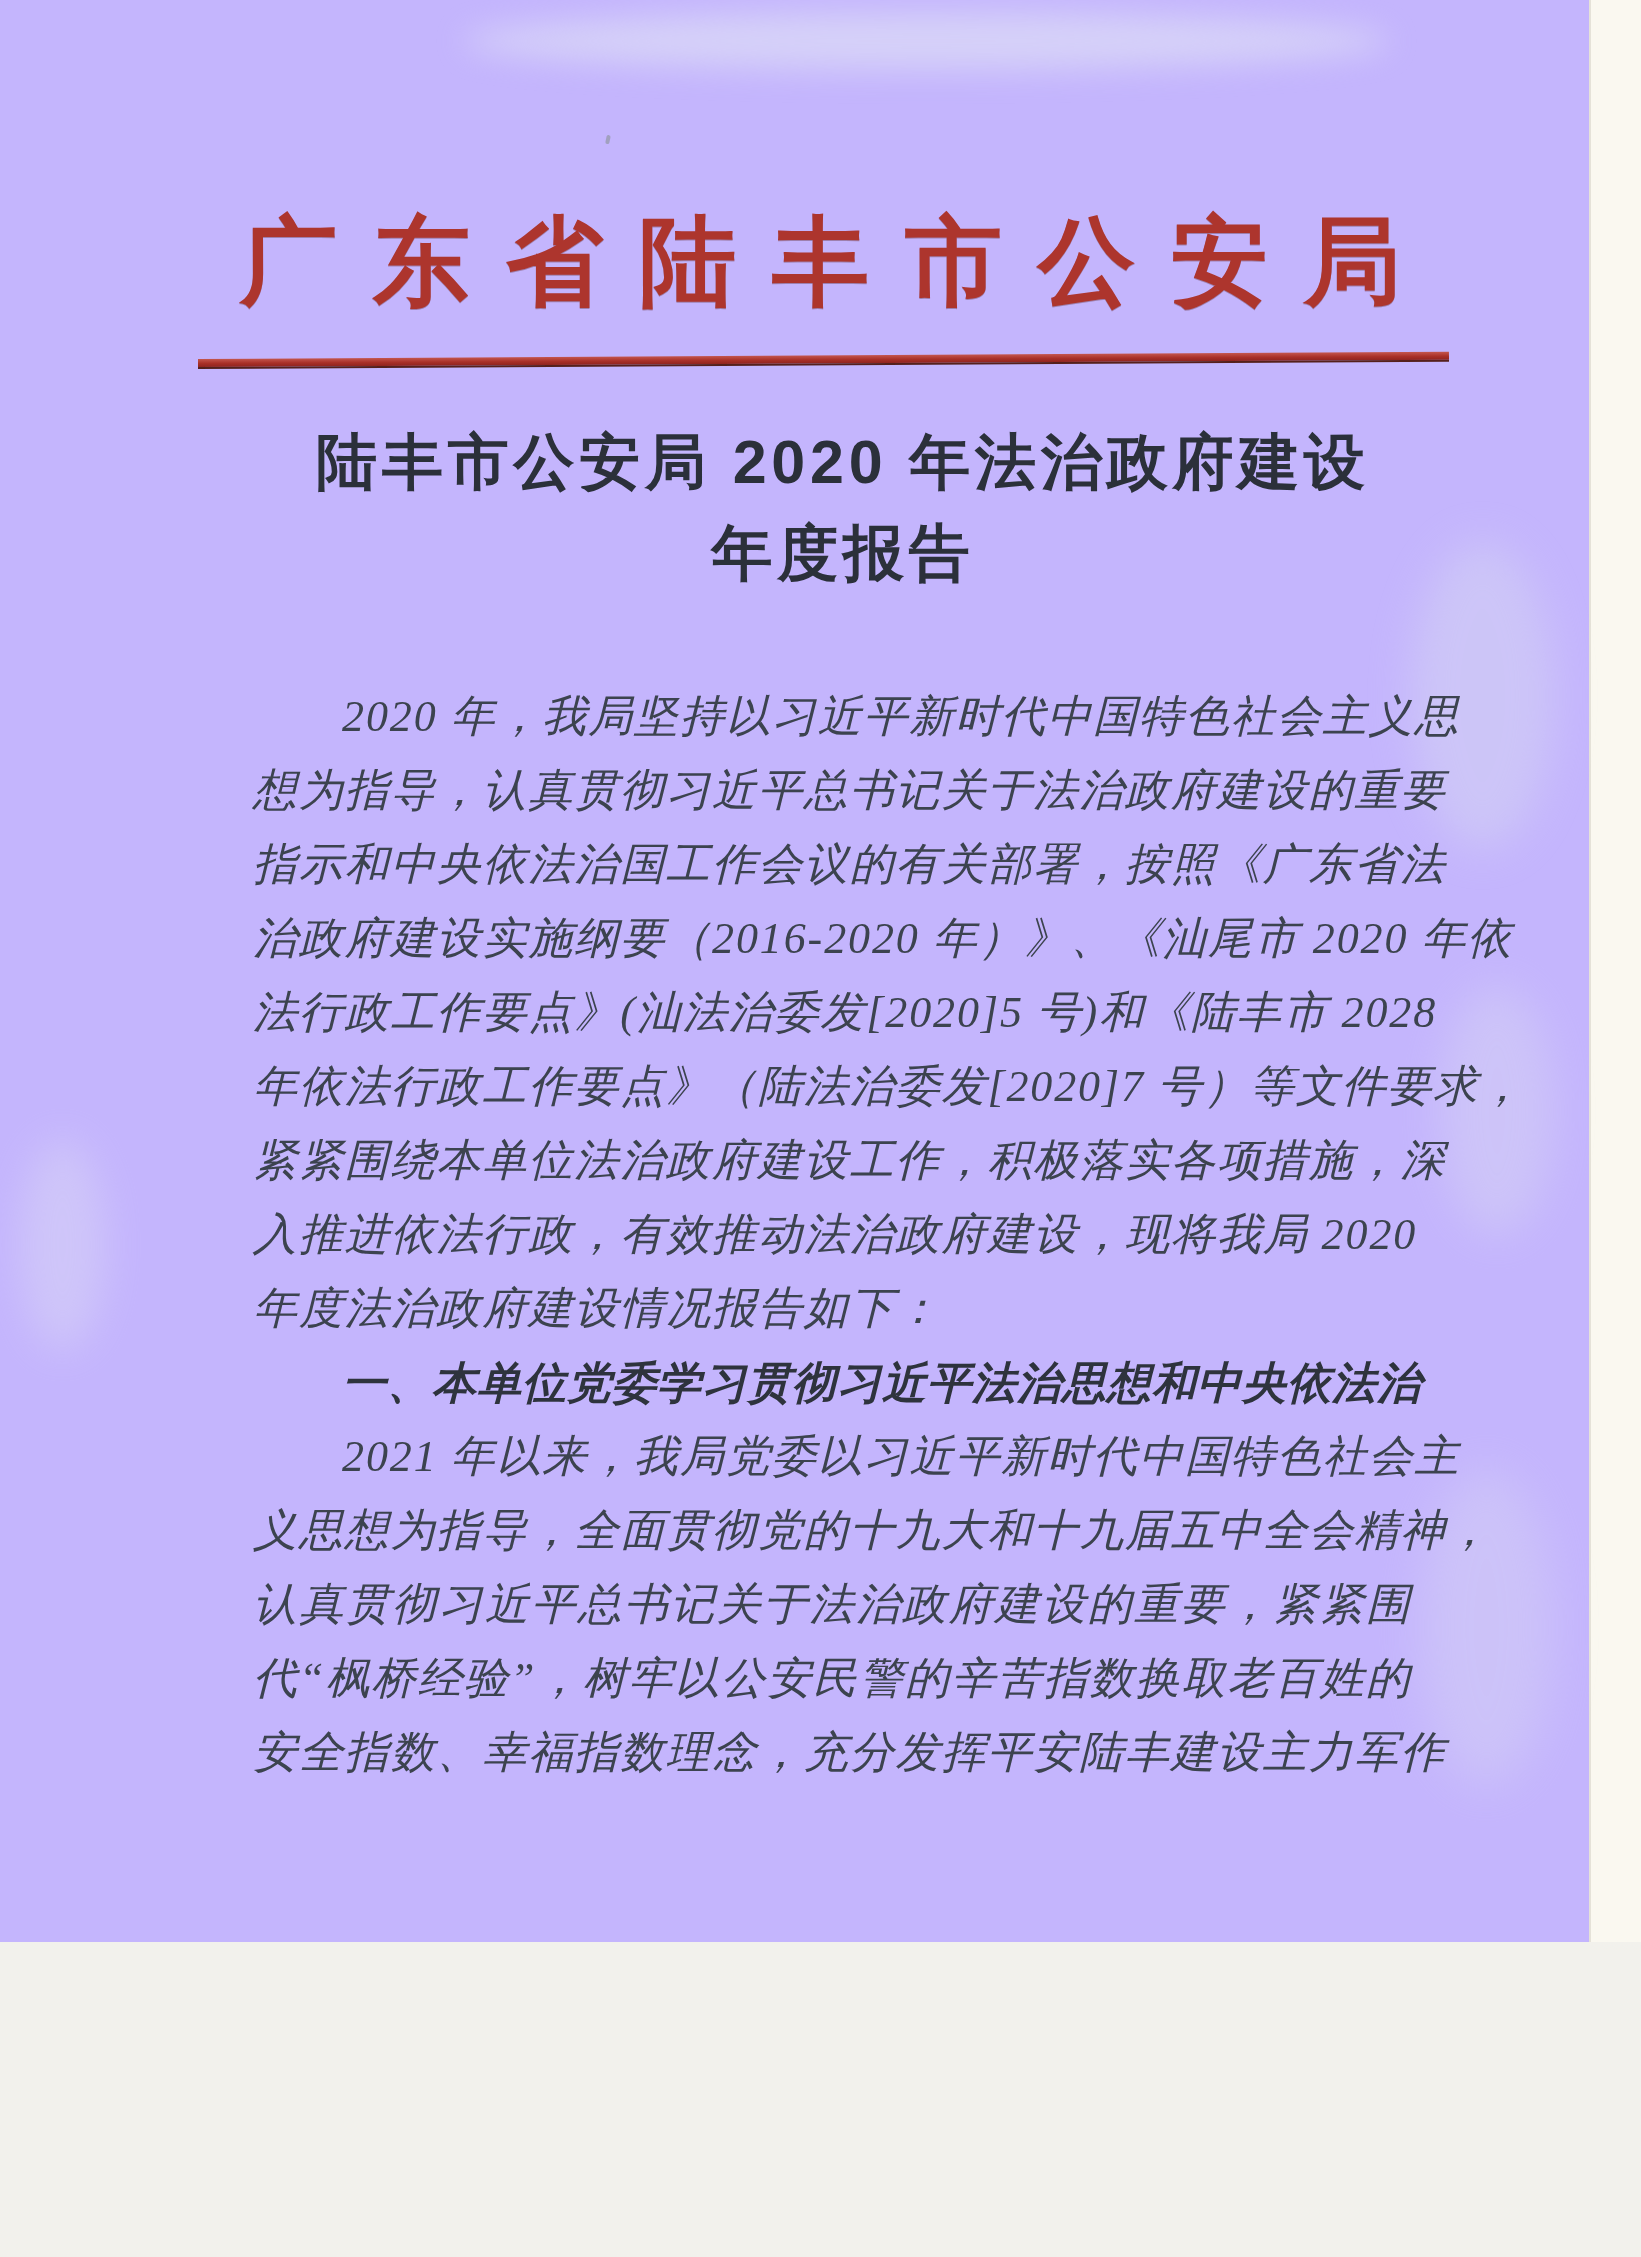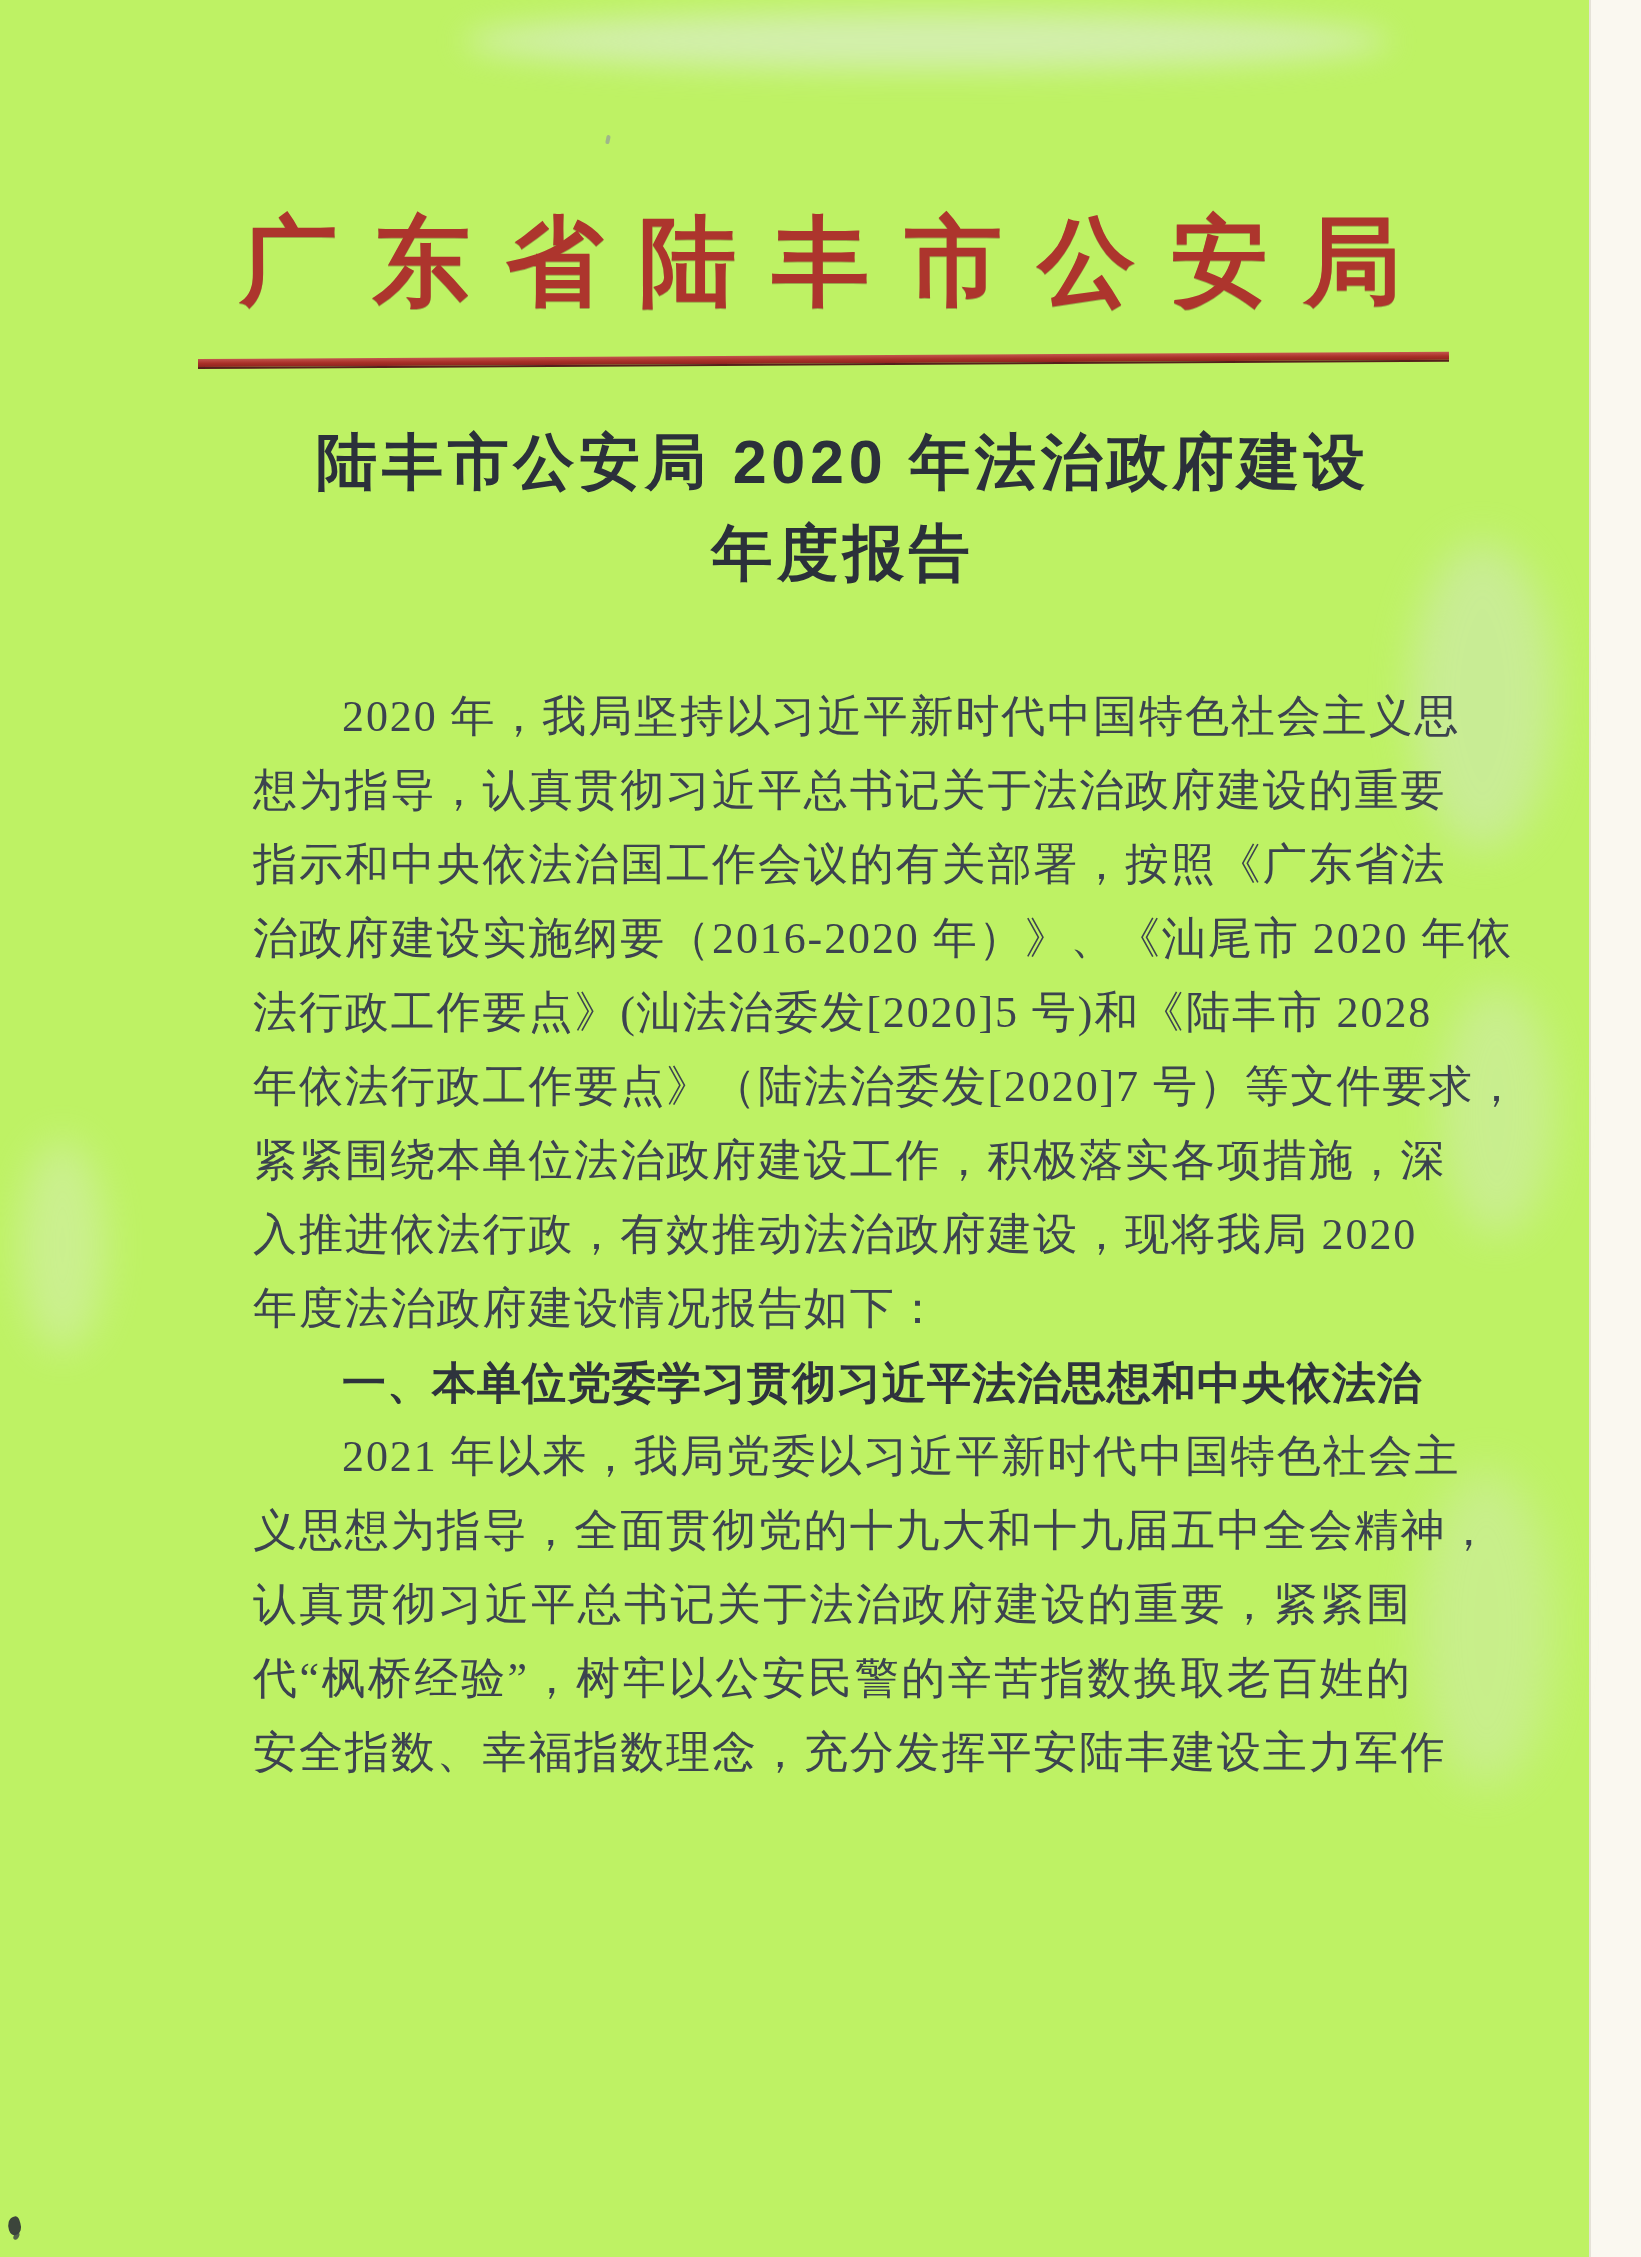--- a/index.html
+++ b/index.html
@@ -11,8 +11,8 @@
   }
   .page{
     position:relative;
-    width:1641px;height:2257px;
-    background:#bef264;
+    width:1641px;height:1942px;
+    background:#c4b5fd;
     overflow:hidden;
   }
   

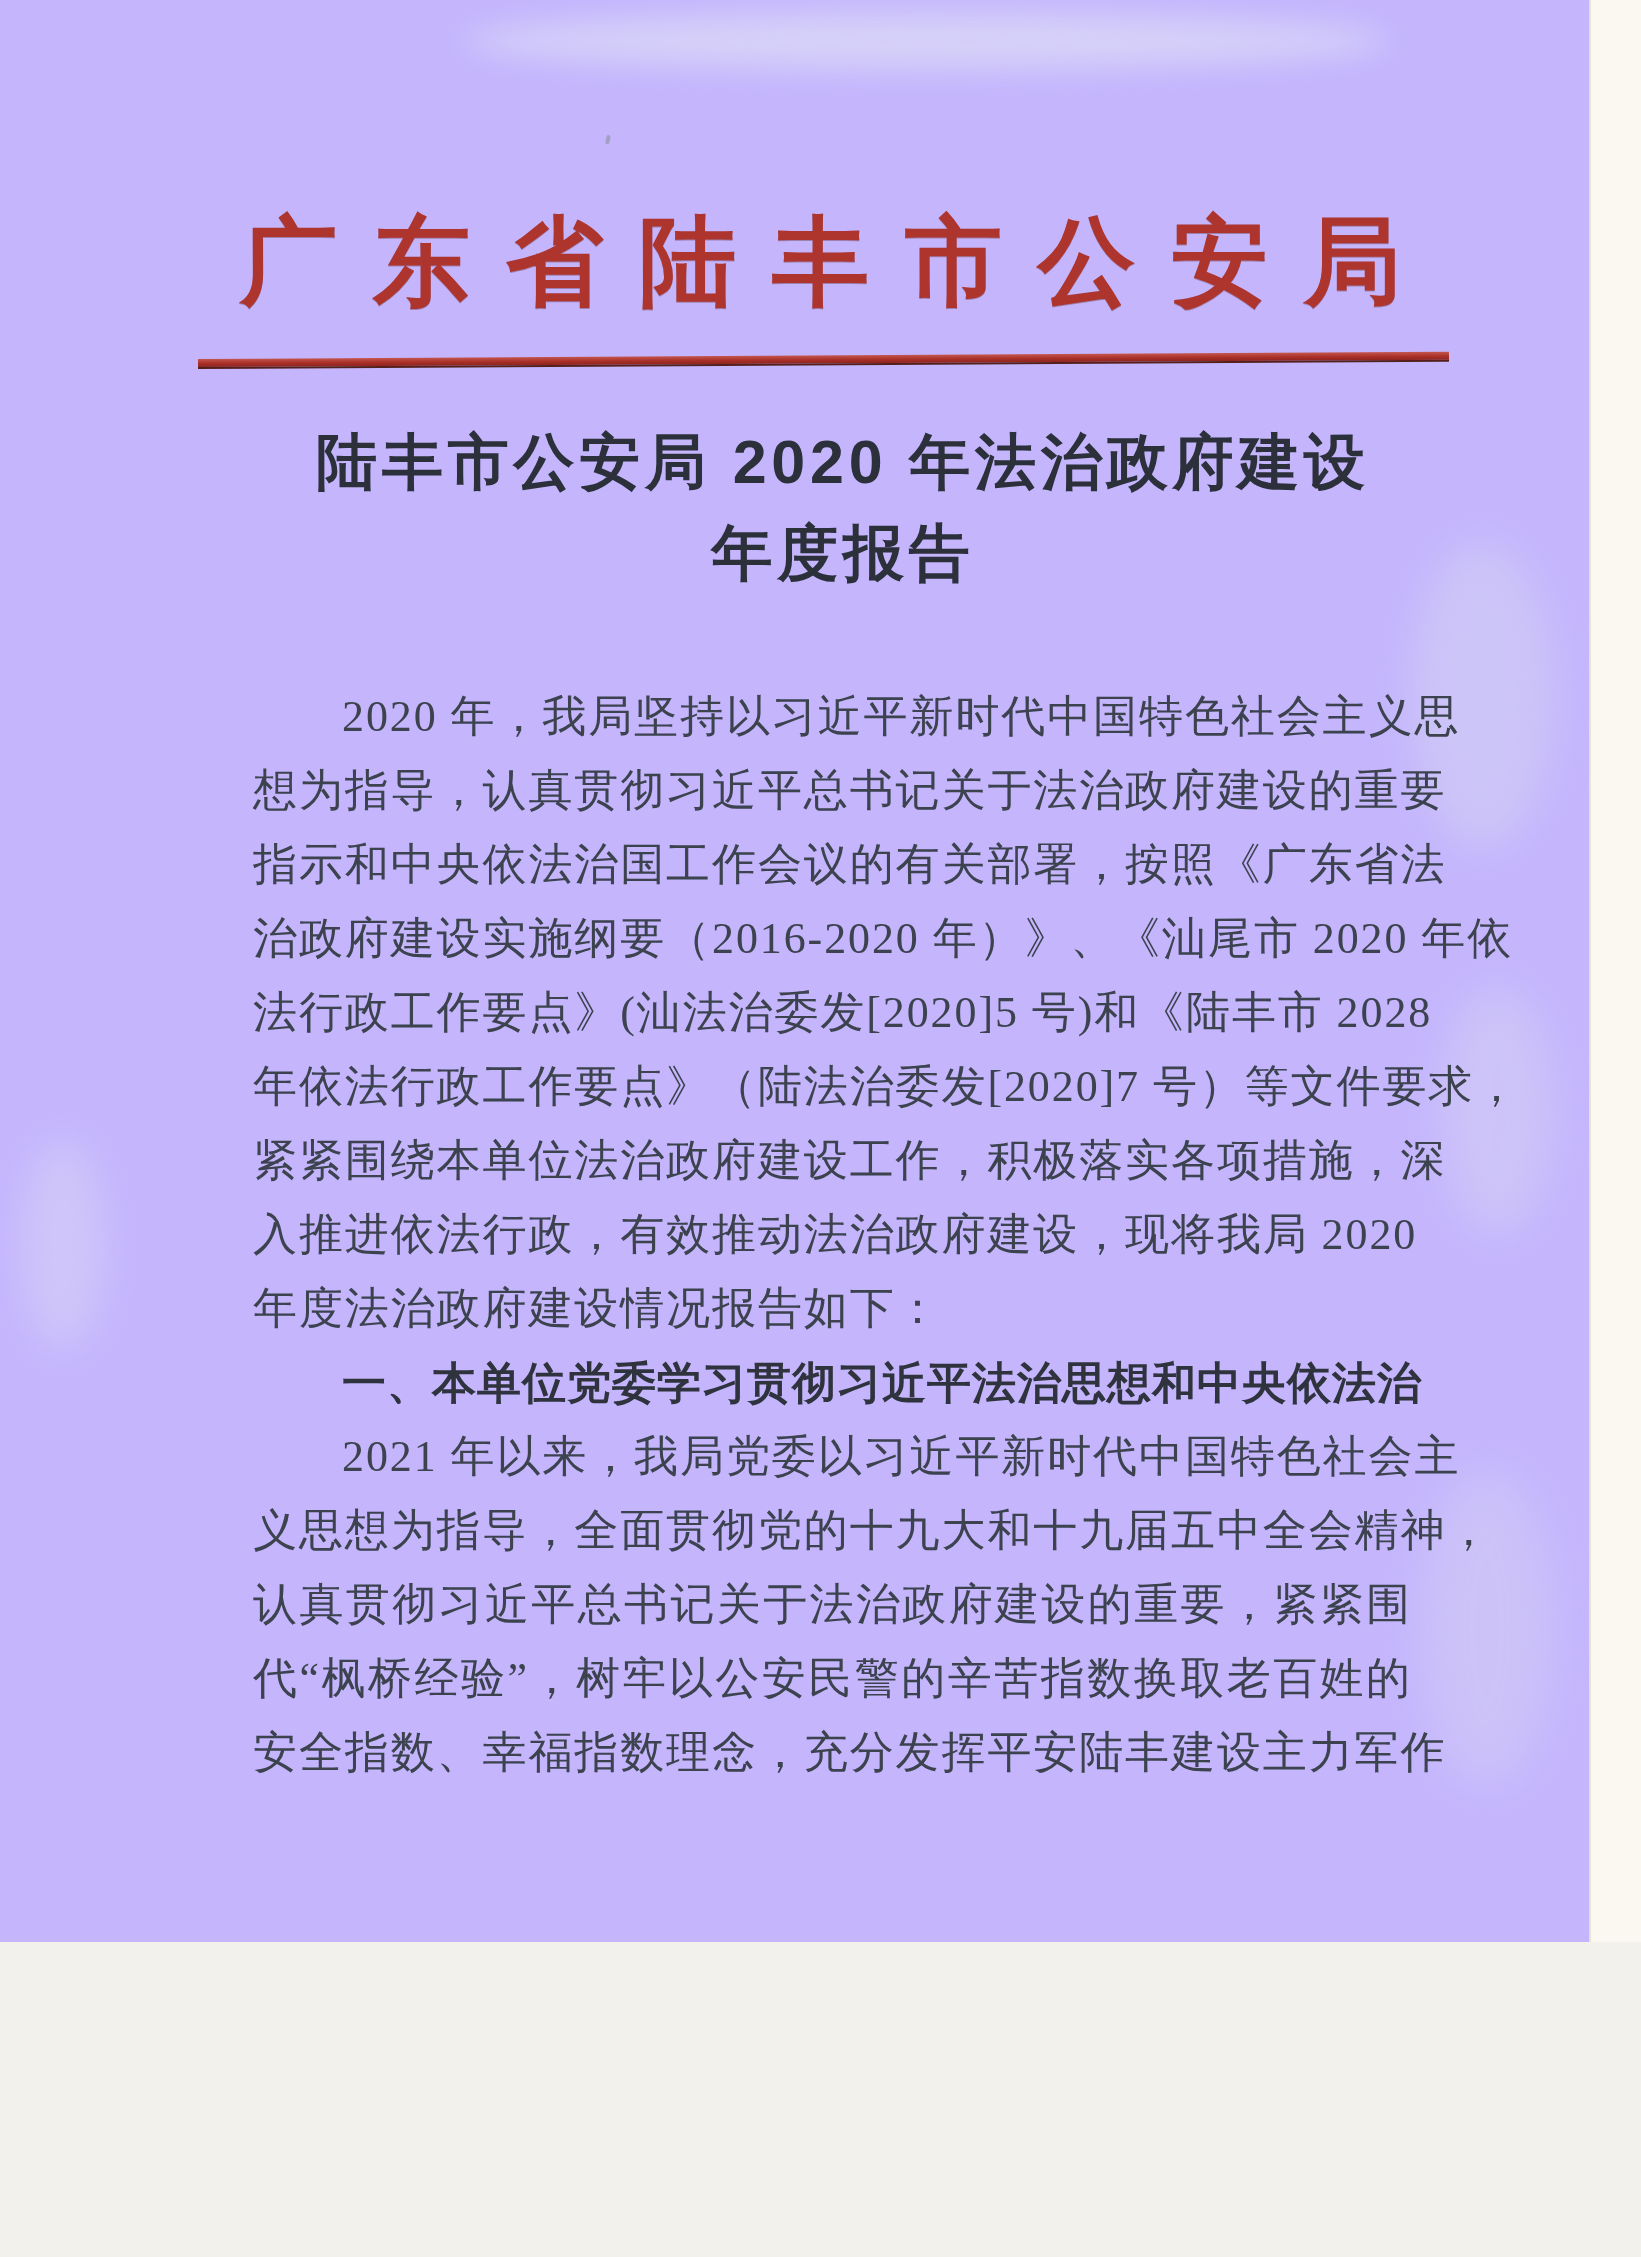--- a/index.html
+++ b/index.html
@@ -67,6 +67,7 @@
     text-align:justify;
     text-align-last:justify;
     white-space:nowrap;
+    font-style:italic;
   }
   .line.last{
     text-align-last:left;

